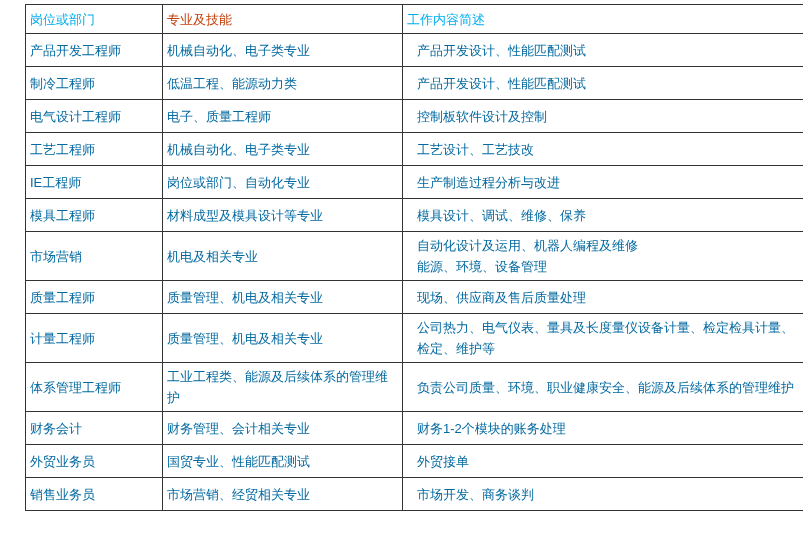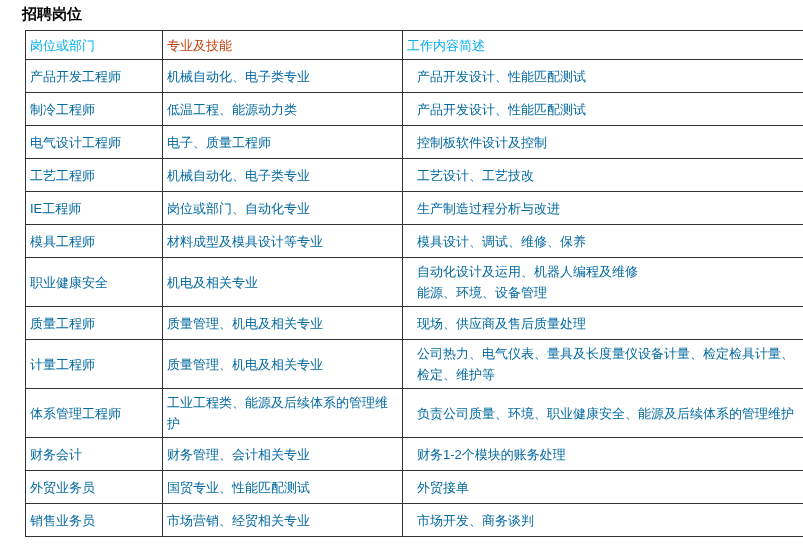--- a/index.html
+++ b/index.html
@@ -59,7 +59,6 @@
 <body>
 
 <div class="page">
-  <h1 class="title">招聘岗位</h1>
 
   <table class="jobs-table">
     <thead>

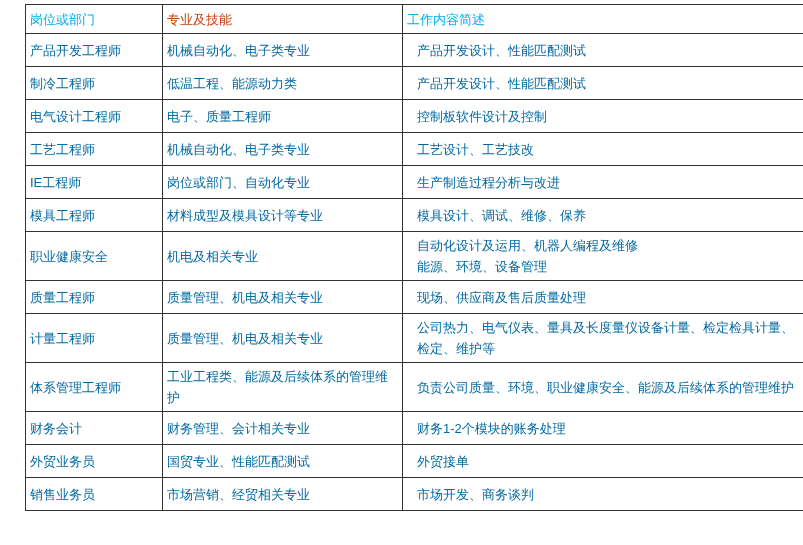--- a/index.html
+++ b/index.html
@@ -100,7 +100,7 @@
         <td>模具设计、调试、维修、保养</td>
       </tr>
       <tr>
-        <td>职业健康安全</td>
+        <td>市场营销</td>
         <td>机电及相关专业</td>
         <td>自动化设计及运用、机器人编程及维修
 能源、环境、设备管理</td>

